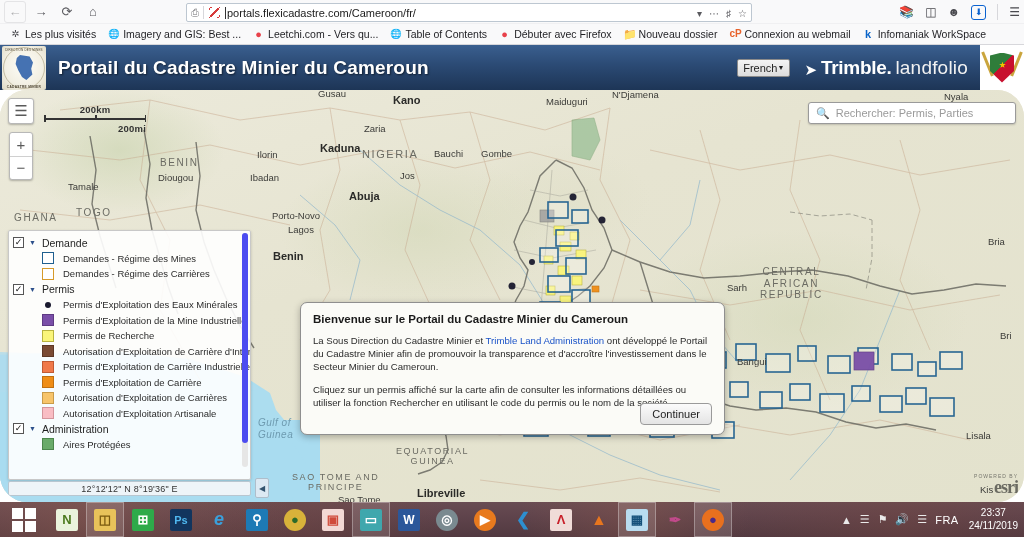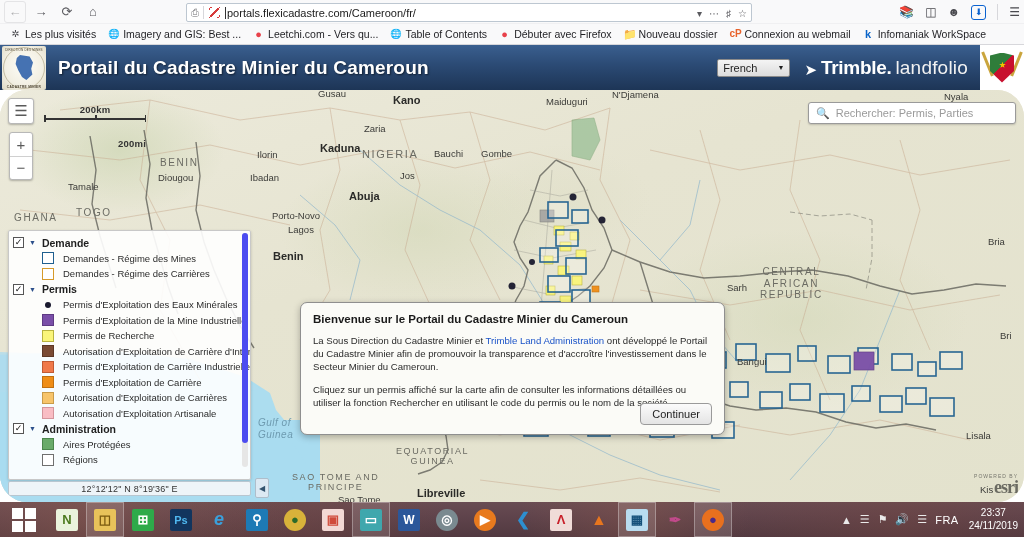--- a/index.html
+++ b/index.html
@@ -105,7 +105,7 @@
     background: linear-gradient(to bottom,#f4f4f4,#dcdcdc);
     border: 1px solid #8a8a8a; border-radius: 2px;
     font-size: 11px; color: #1f1f1f; padding: 2px 5px;
-    display: flex; align-items: center; gap: 20px; margin-right: 14px;
+    display: flex; align-items: center; gap: 0; margin-right: 14px;
   }
   .lang-select .caret { font-size: 7px; }
   .trimble-wrap { display:flex; align-items:baseline; gap:4px; margin-right: 12px;}

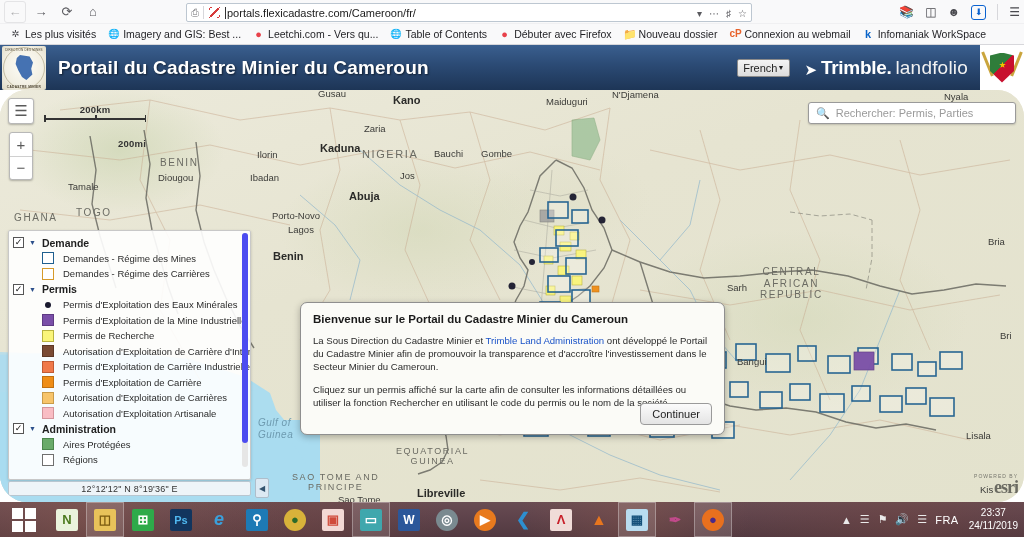--- a/index.html
+++ b/index.html
@@ -206,7 +206,7 @@
   .scalebar .tick-m { position:absolute; left:50%; top:0; width:1.5px; height:4px; background:#333; }
   .scalebar .mi {
     font-size: 9.5px; font-weight: bold; color: #333; text-align:right;
-    letter-spacing:.2px; margin-top: 16px; padding-right: 0;
+    letter-spacing:.2px; margin-top: 1px; padding-right: 0;
   }
 
   .search-box {

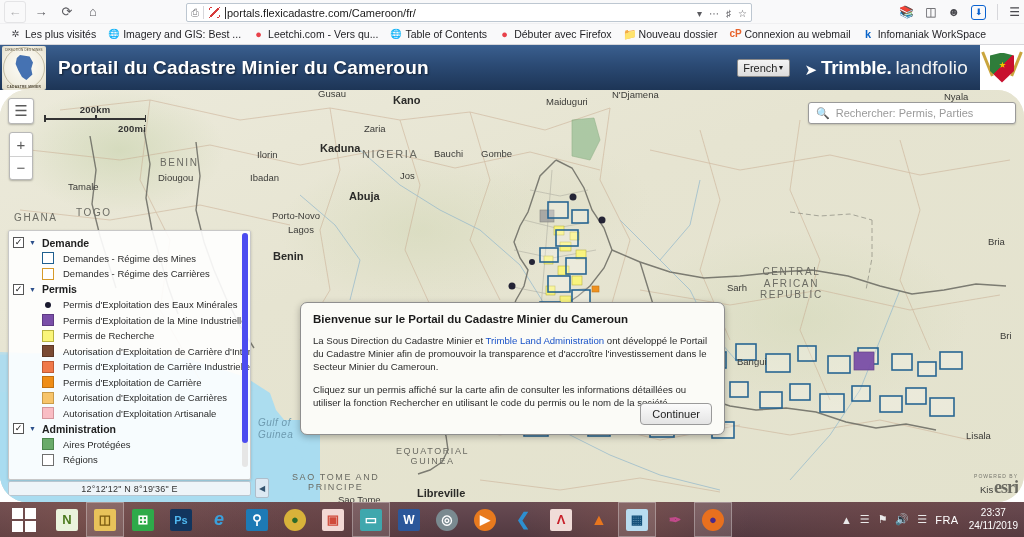--- a/index.html
+++ b/index.html
@@ -238,7 +238,7 @@
     font-size: 9px; color: #111; line-height:1; margin-right: 5px; flex:none;
   }
   .tri { font-size: 7px; color: #2c4f8a; margin-right: 6px; flex:none; }
-  .group-label { font-size: 10.5px; font-weight: bold; color: #1f1f1f; }
+  .group-label { font-size: 10.5px; font-weight: normal; color: #1f1f1f; }
   .item-label { font-size: 9.5px; color: #2b2b2b; white-space: nowrap; }
   .sw {
     width: 12px; height: 12px; border: 1px solid #6f6f6f; flex: none;

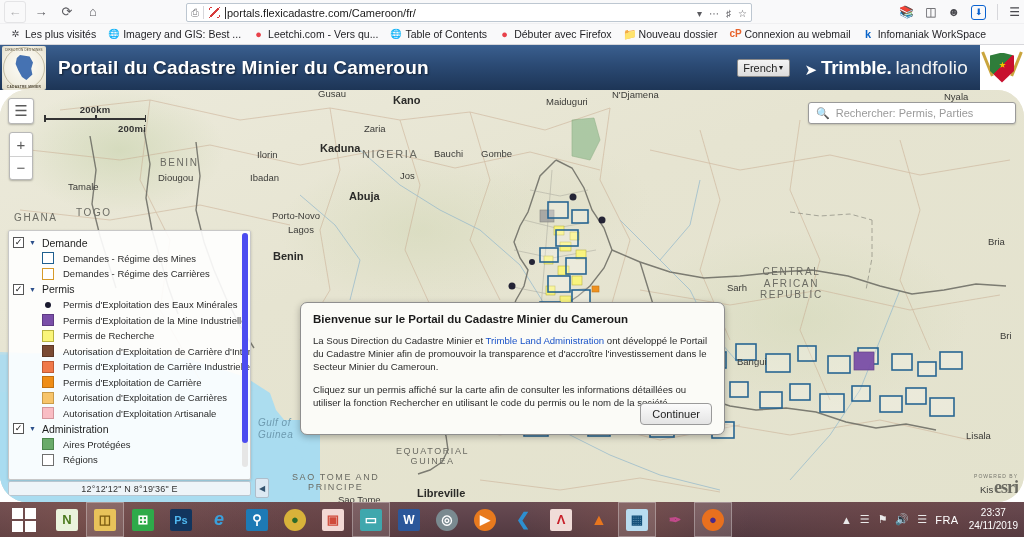--- a/index.html
+++ b/index.html
@@ -792,10 +792,6 @@
           <span class="sw" style="background:#6aab6a;border-color:#4c864c"></span>
           <span class="item-label">Aires Protégées</span>
         </div>
-        <div class="lrow">
-          <span class="sw" style="background:#ffffff;border-color:#6f6f6f"></span>
-          <span class="item-label">Régions</span>
-        </div>
       </div>
       <div class="legend-scroll">
         <div class="thumb"></div>

